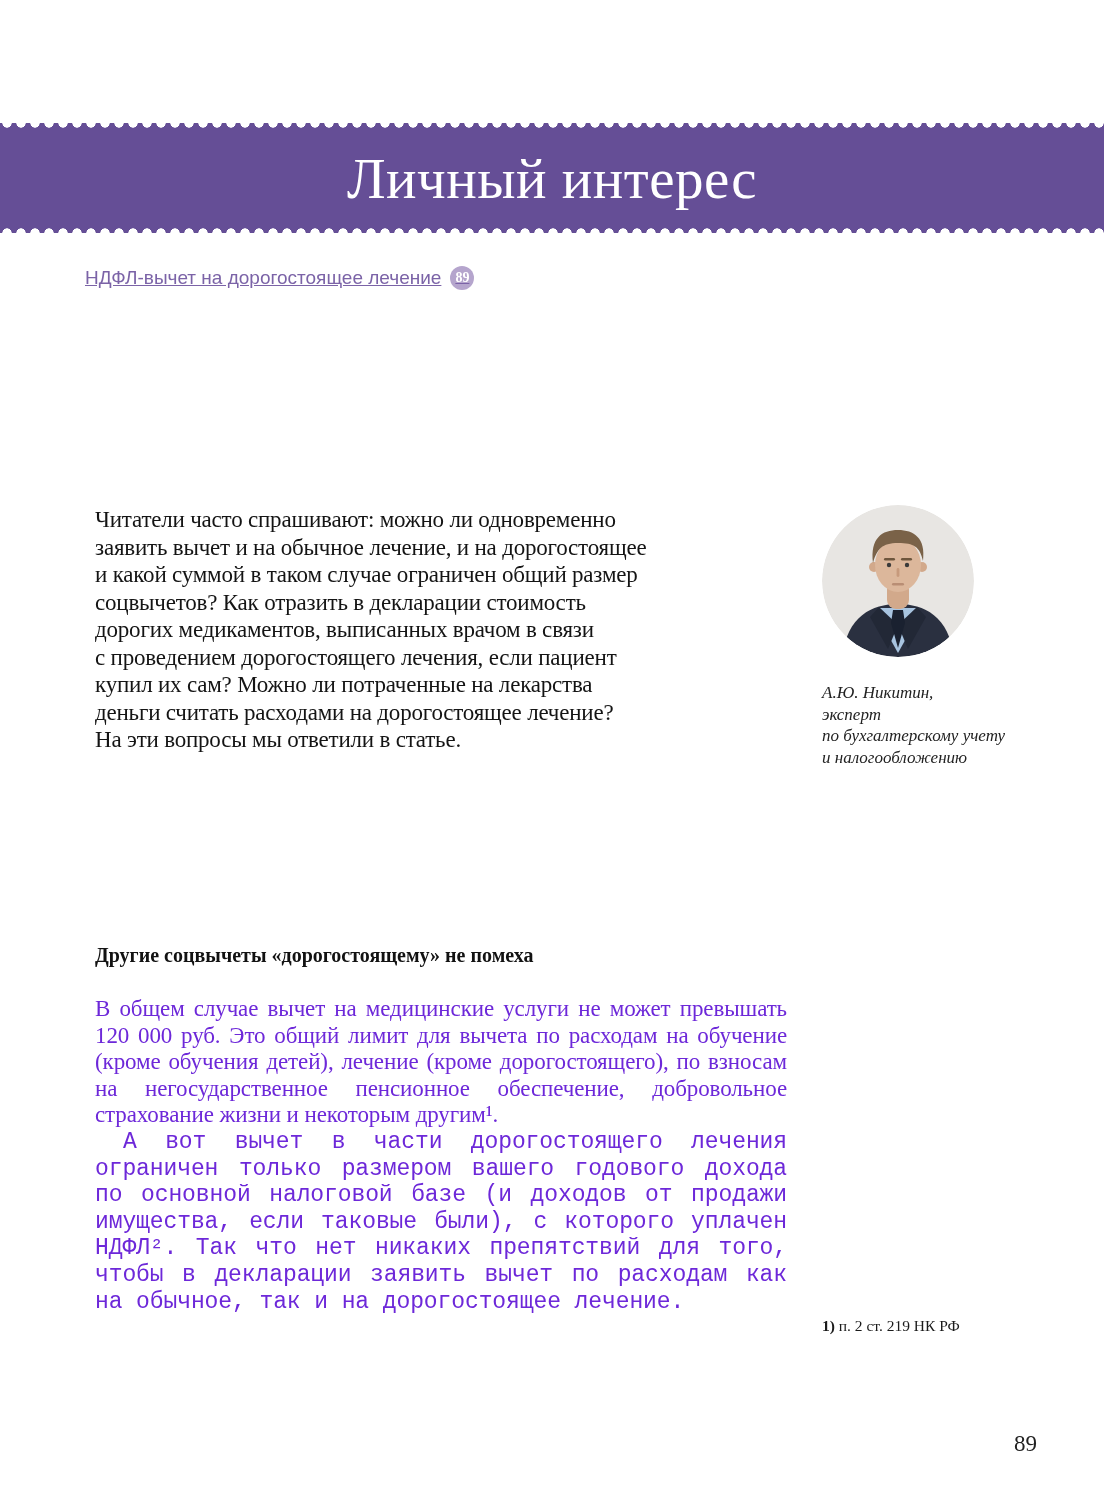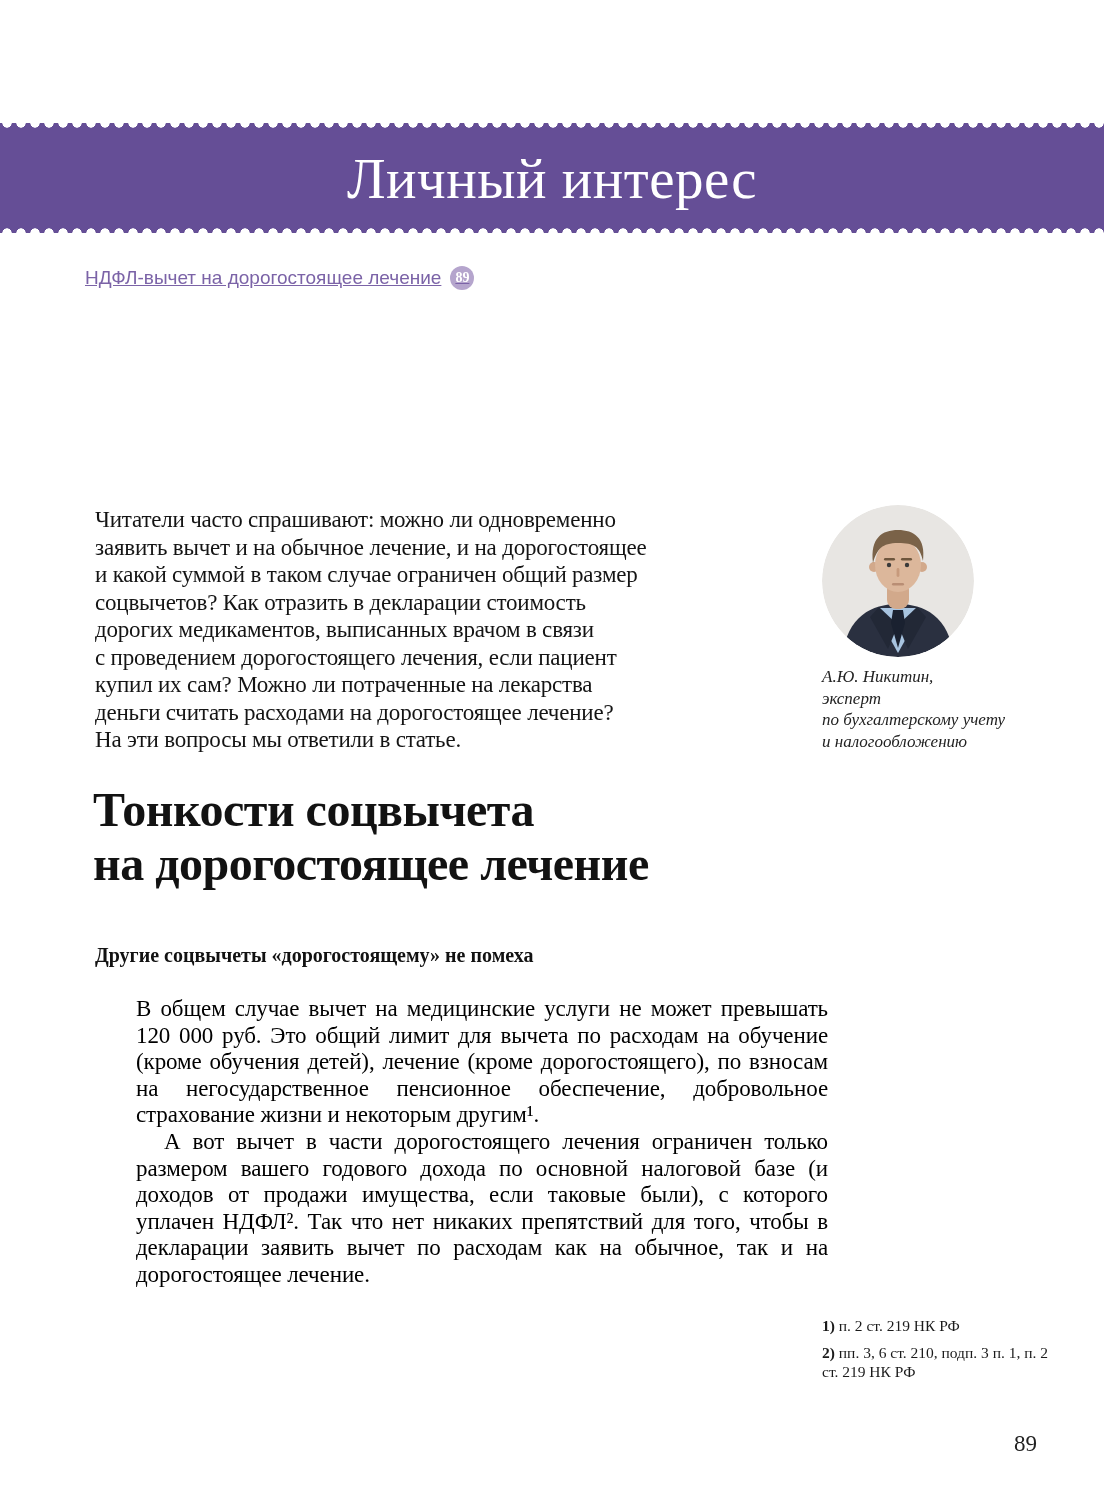--- a/index.html
+++ b/index.html
@@ -115,7 +115,7 @@
   }
   .photo-wrap svg { display: block; width: 100%; height: 100%; }
   .author-caption {
-    margin-top: 9px;
+    margin-top: 25px;
     font-style: italic;
     font-size: 17px;
     line-height: 21.5px;

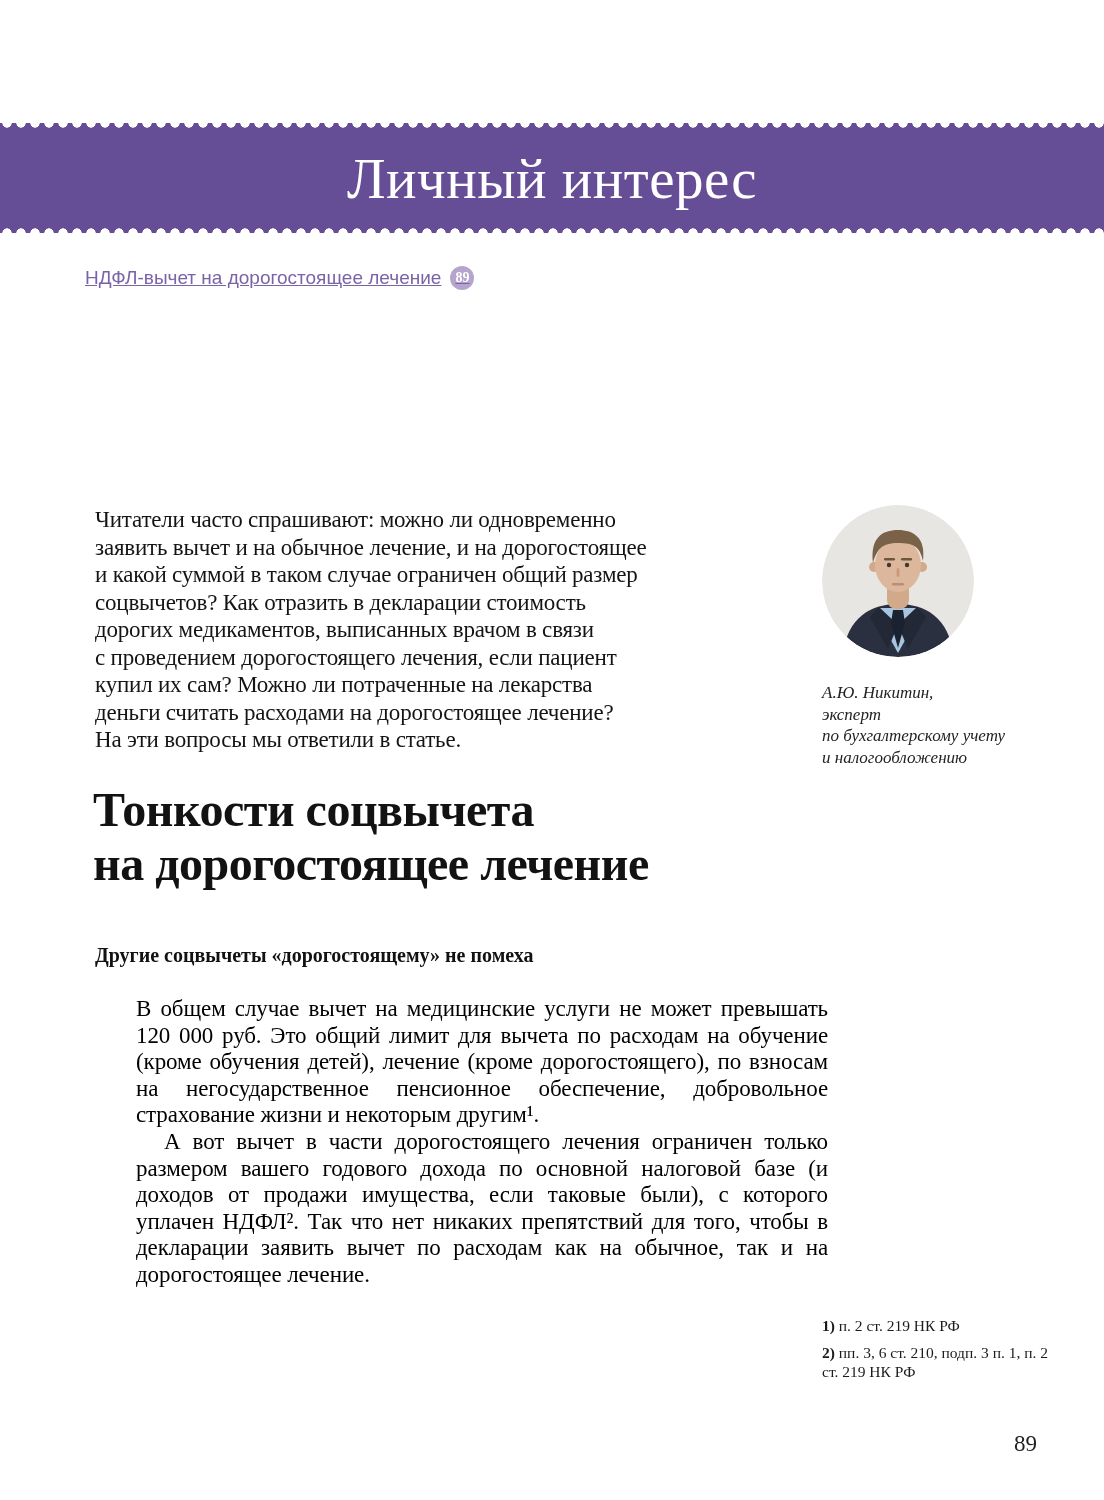--- a/index.html
+++ b/index.html
@@ -254,8 +254,6 @@
 и налогообложению</div>
   </aside>
 
-  <h2 class="headline">Тонкости соцвычета
-на дорогостоящее лечение</h2>
 
   <h3 class="subhead">Другие соцвычеты «дорогостоящему» не помеха</h3>
 

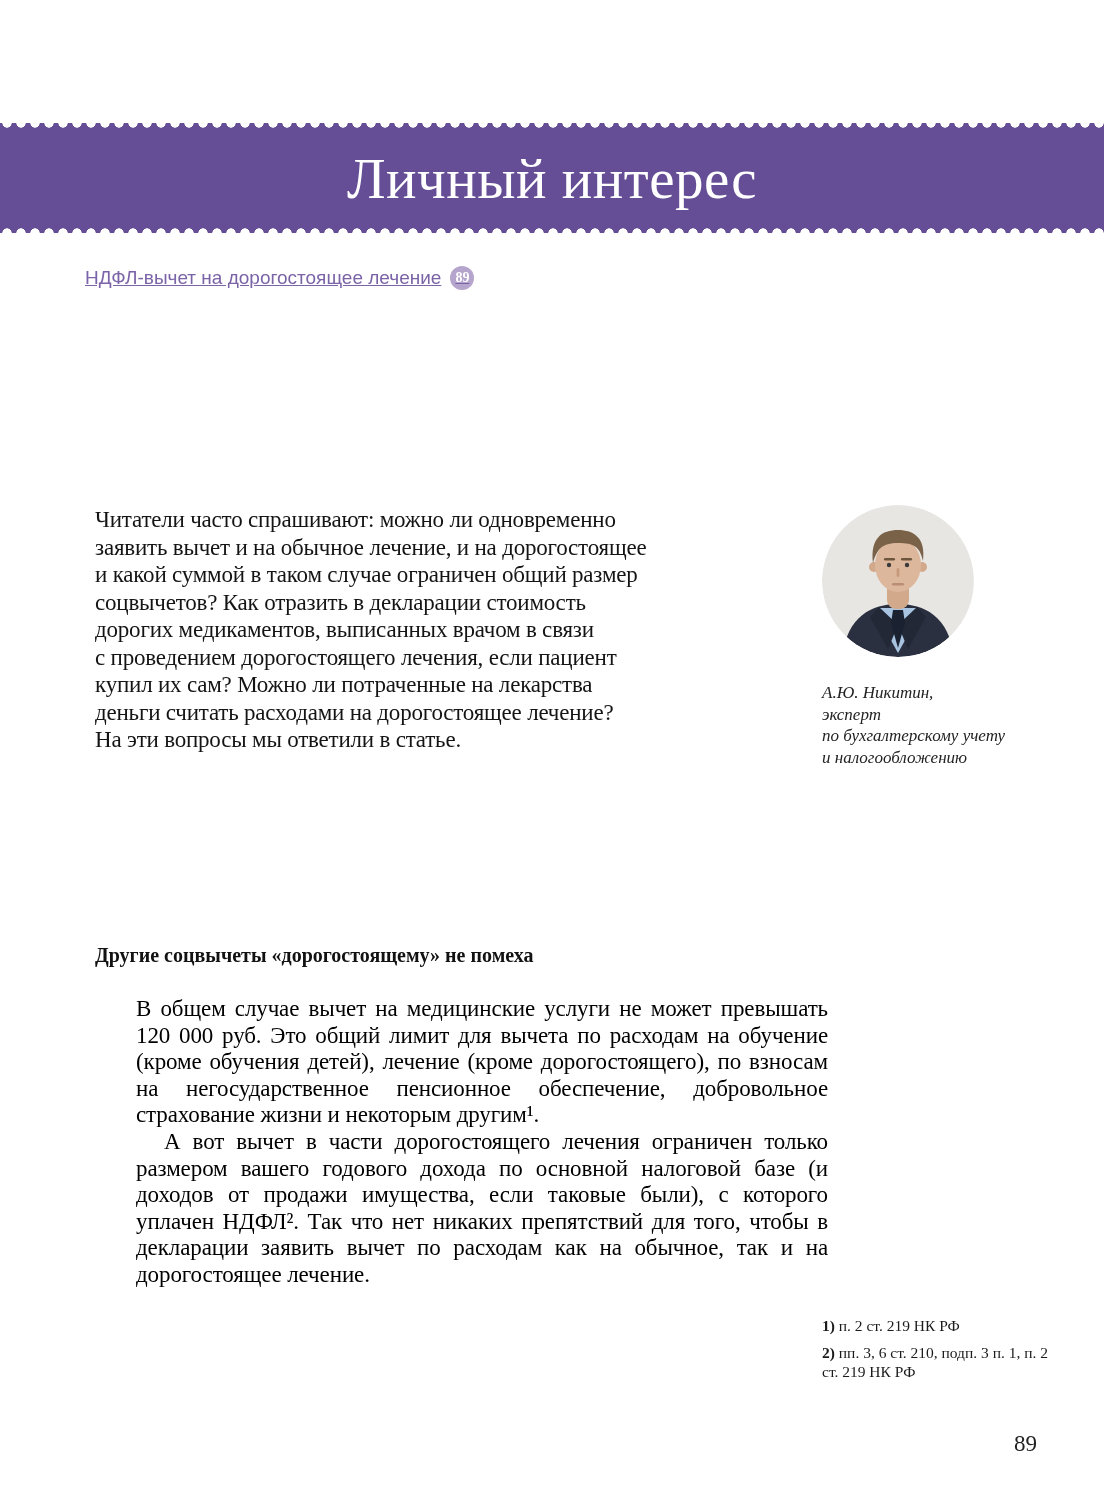--- a/index.html
+++ b/index.html
@@ -156,8 +156,7 @@
     line-height: 26.6px;
     letter-spacing: -0.1px;
     text-align: justify;
-    color: #000000;
-    margin-left: 41px;
+    color: #6d28d9;
   }
   .body-col p { margin: 0; }
   .body-col p.indent { text-indent: 28px; }

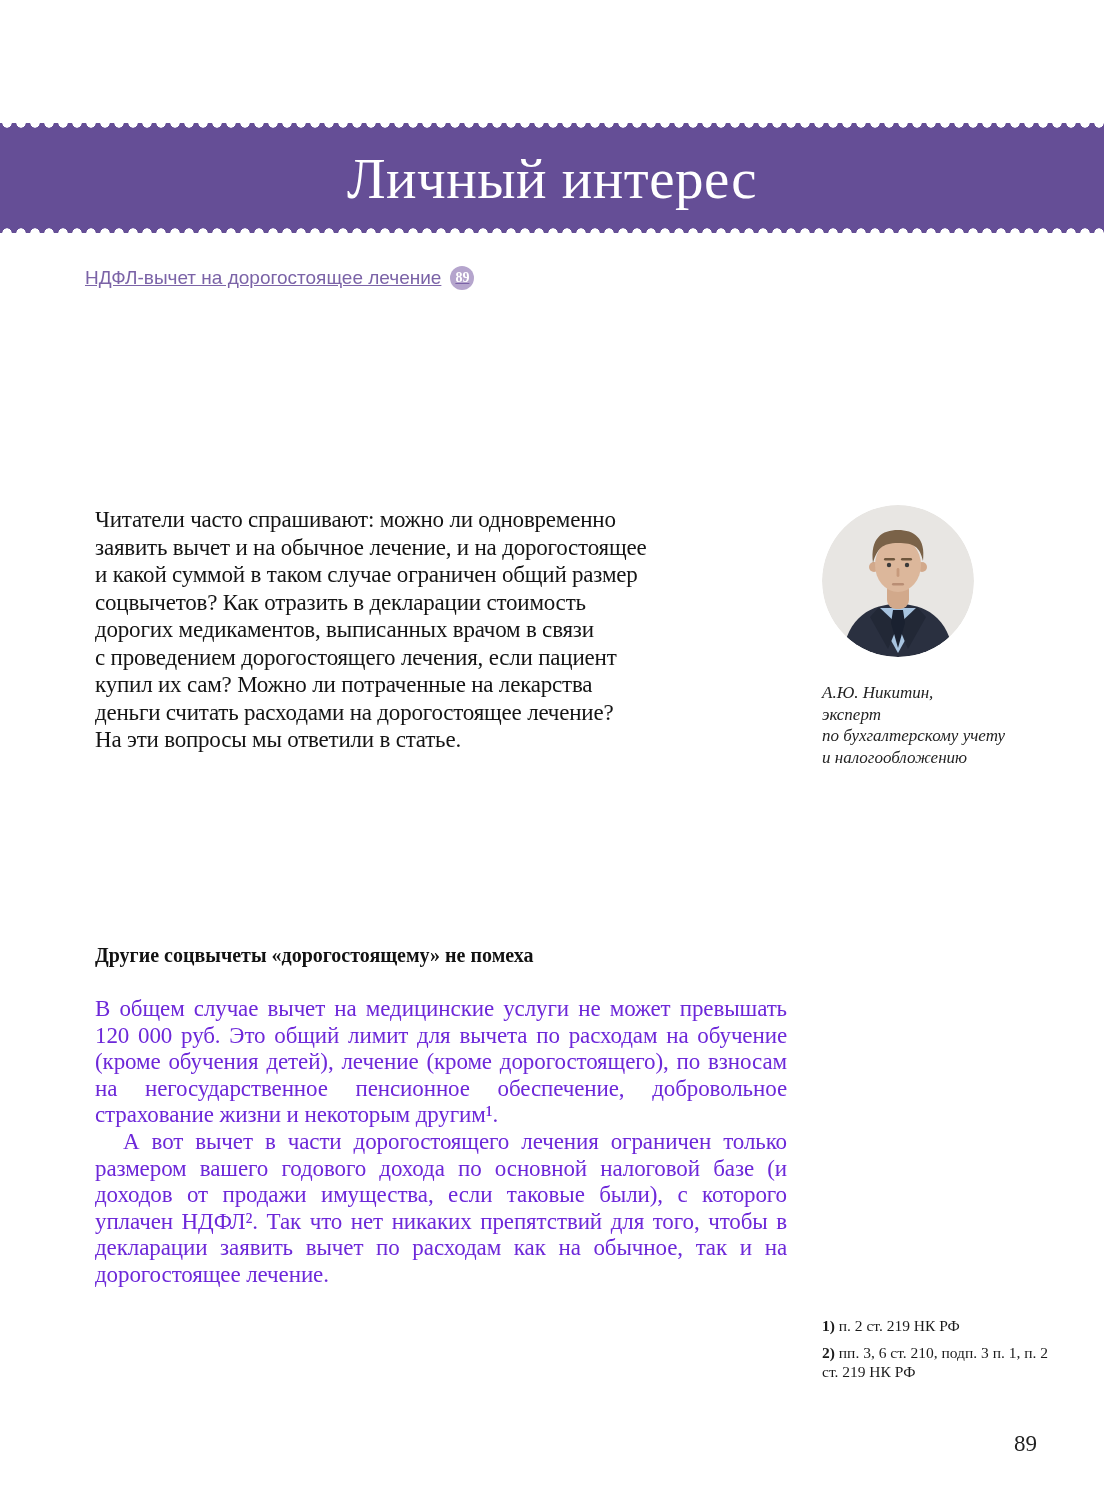--- a/index.html
+++ b/index.html
@@ -159,7 +159,7 @@
     color: #6d28d9;
   }
   .body-col p { margin: 0; }
-  .body-col p.indent { text-indent: 28px; }
+  .body-col p.indent { text-indent: 28px; font-family: Liberation Mono, monospace; }
 
   
   .footnotes {

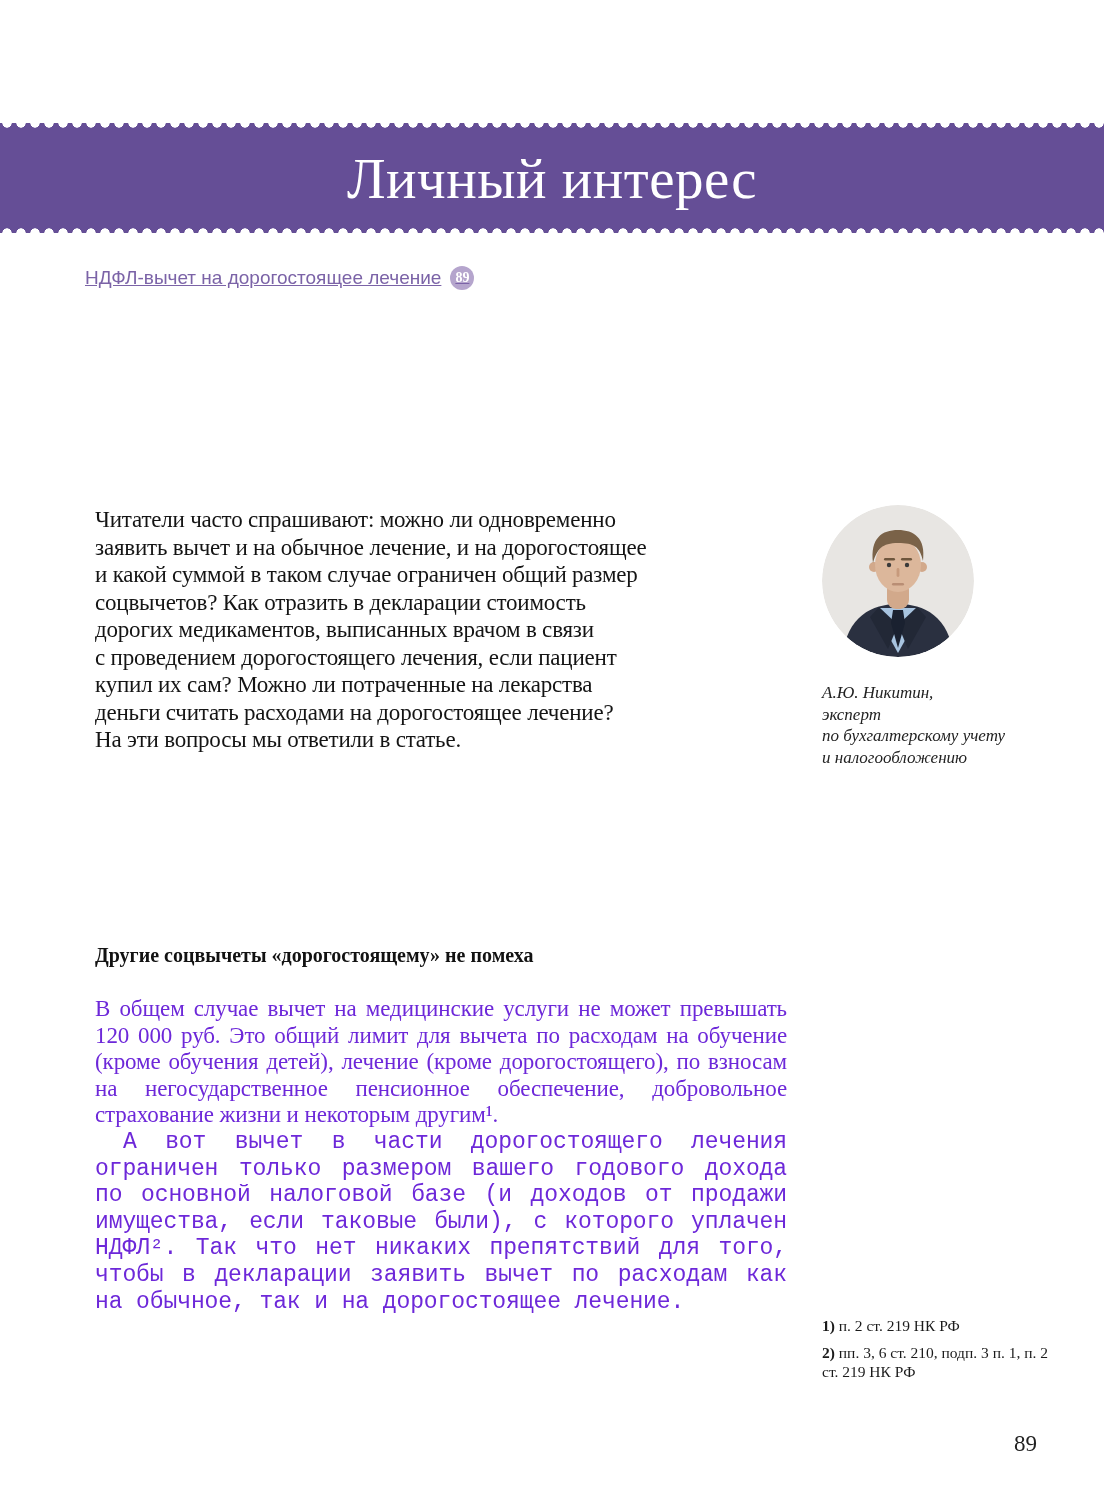--- a/index.html
+++ b/index.html
@@ -263,7 +263,6 @@
 
   <aside class="footnotes">
     <p class="footnote"><b>1)</b> <span>п. 2 ст. 219 НК РФ</span></p>
-    <p class="footnote"><b>2)</b> <span>пп. 3, 6 ст. 210, подп. 3 п. 1, п. 2 ст. 219 НК РФ</span></p>
   </aside>
 
   <div class="folio">89</div>

